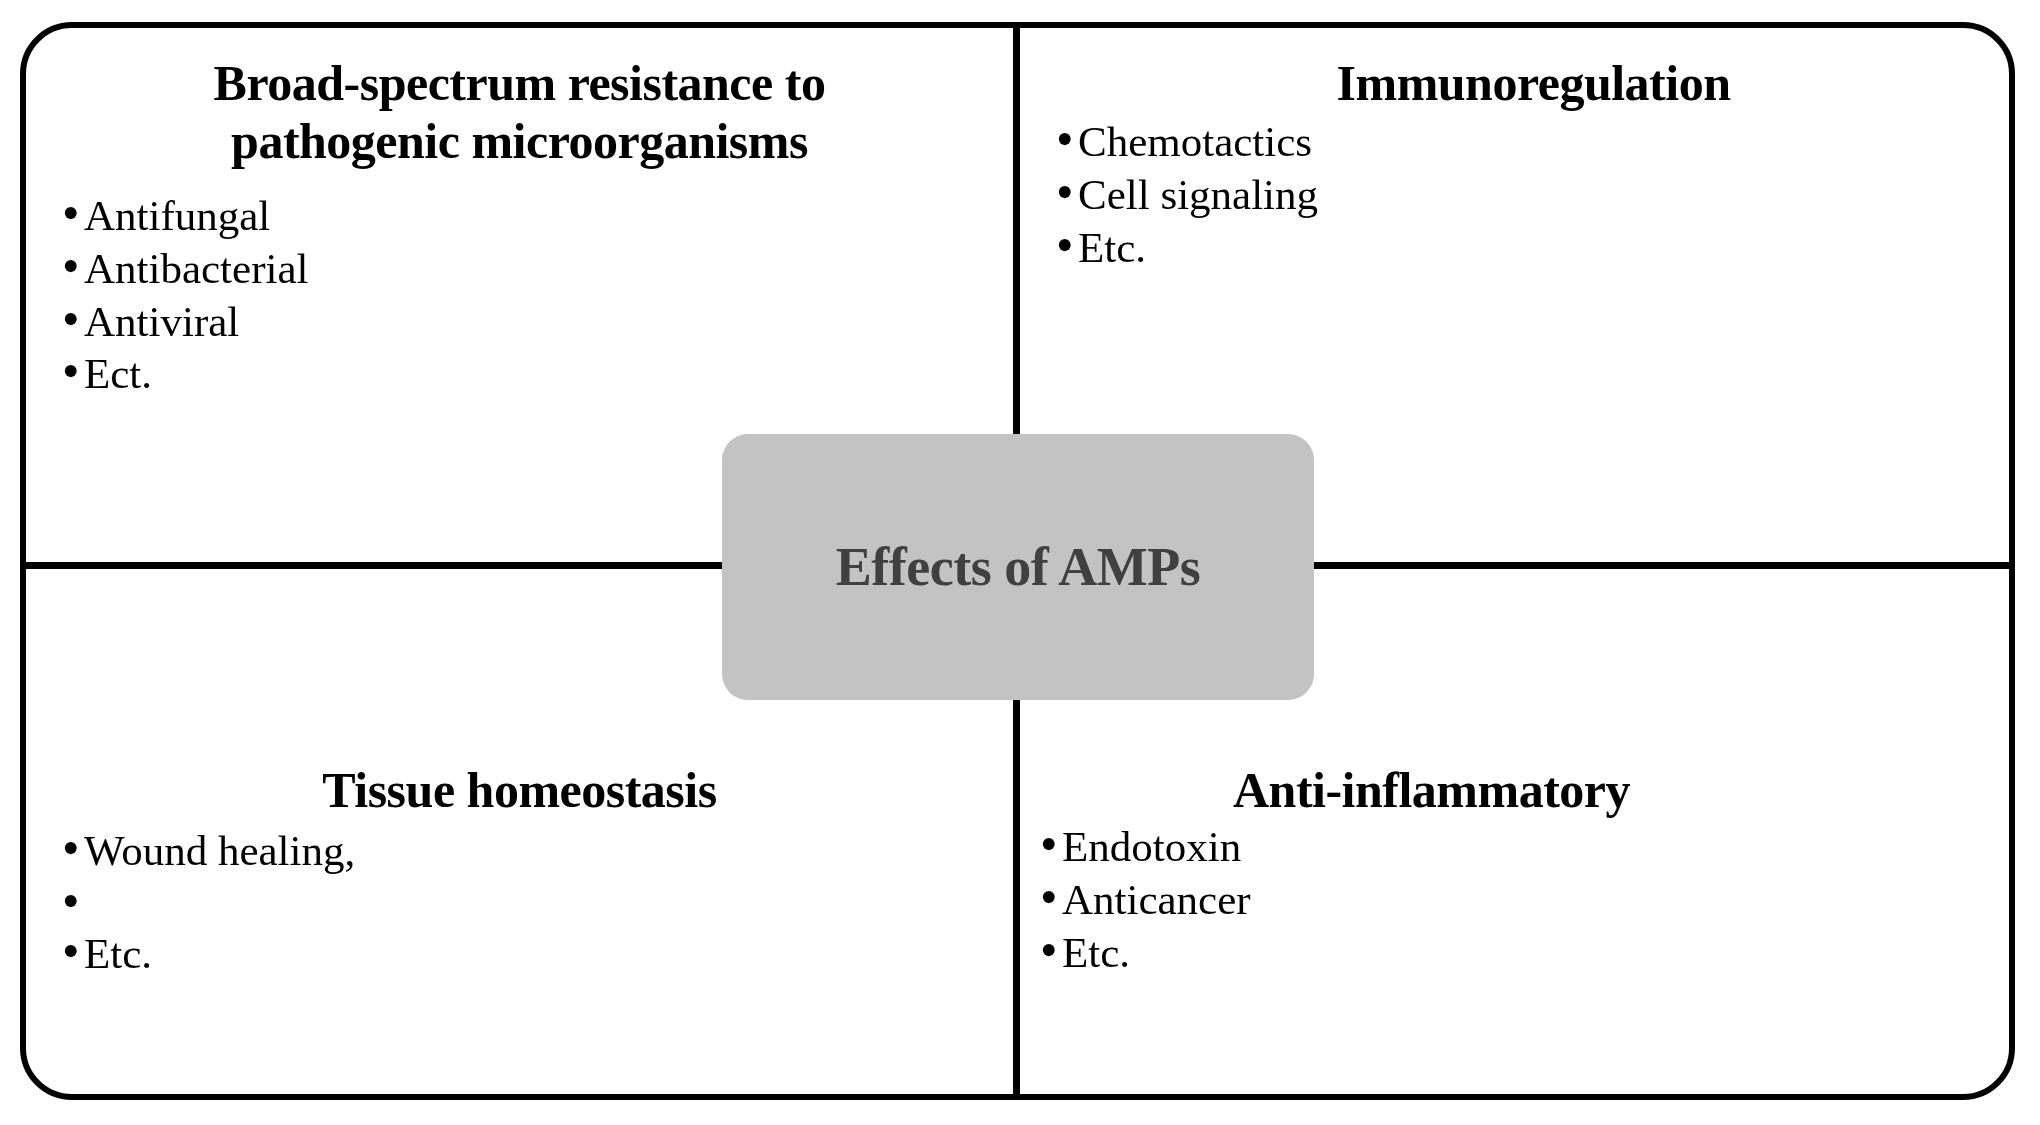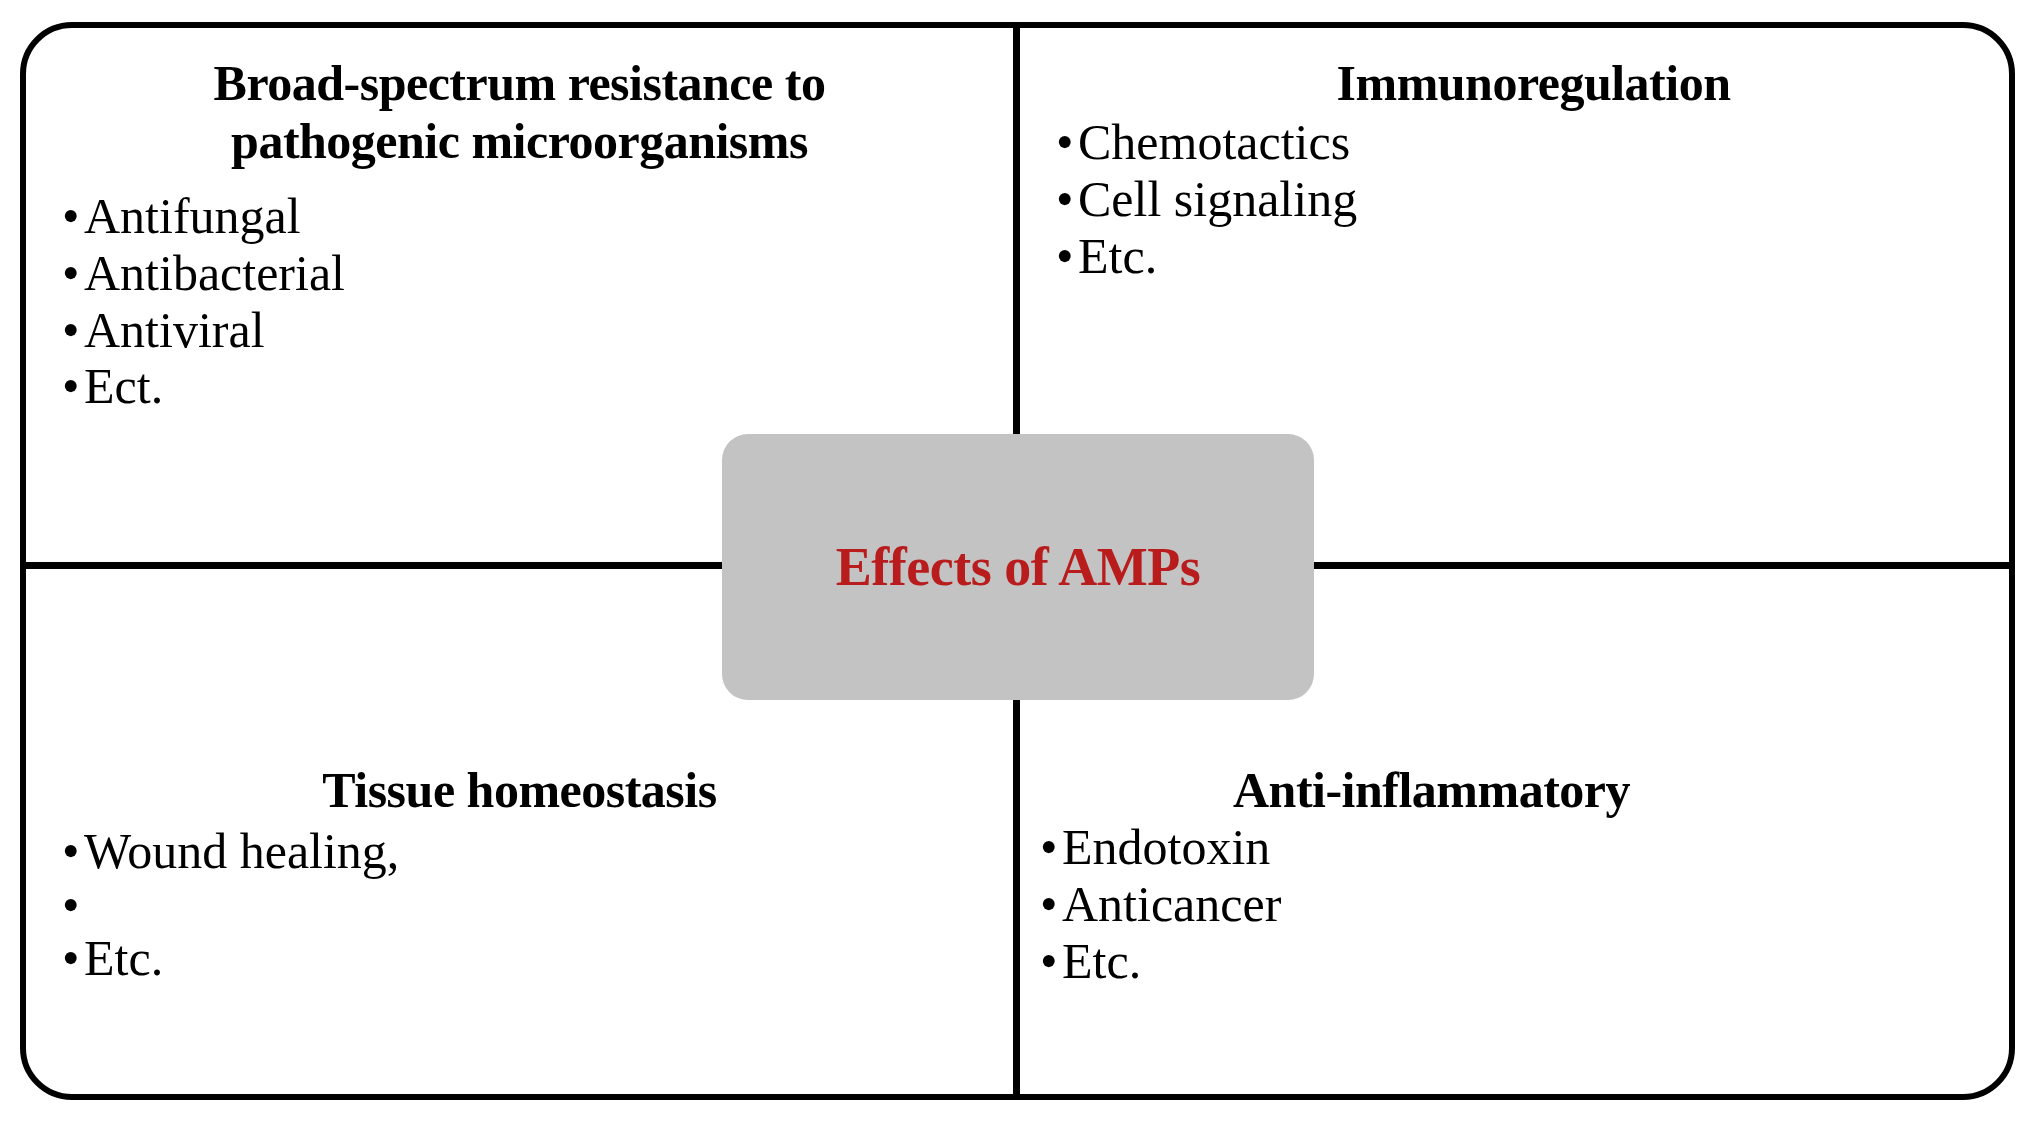--- a/index.html
+++ b/index.html
@@ -82,7 +82,7 @@
     list-style: none;
     margin: 0;
     padding: 0;
-    font-size: 50px;
+    font-size: 43px;
     line-height: 1.135;
   }
   .q-top-left .bullet-list     { margin-left: 36px; margin-top: 18px; }

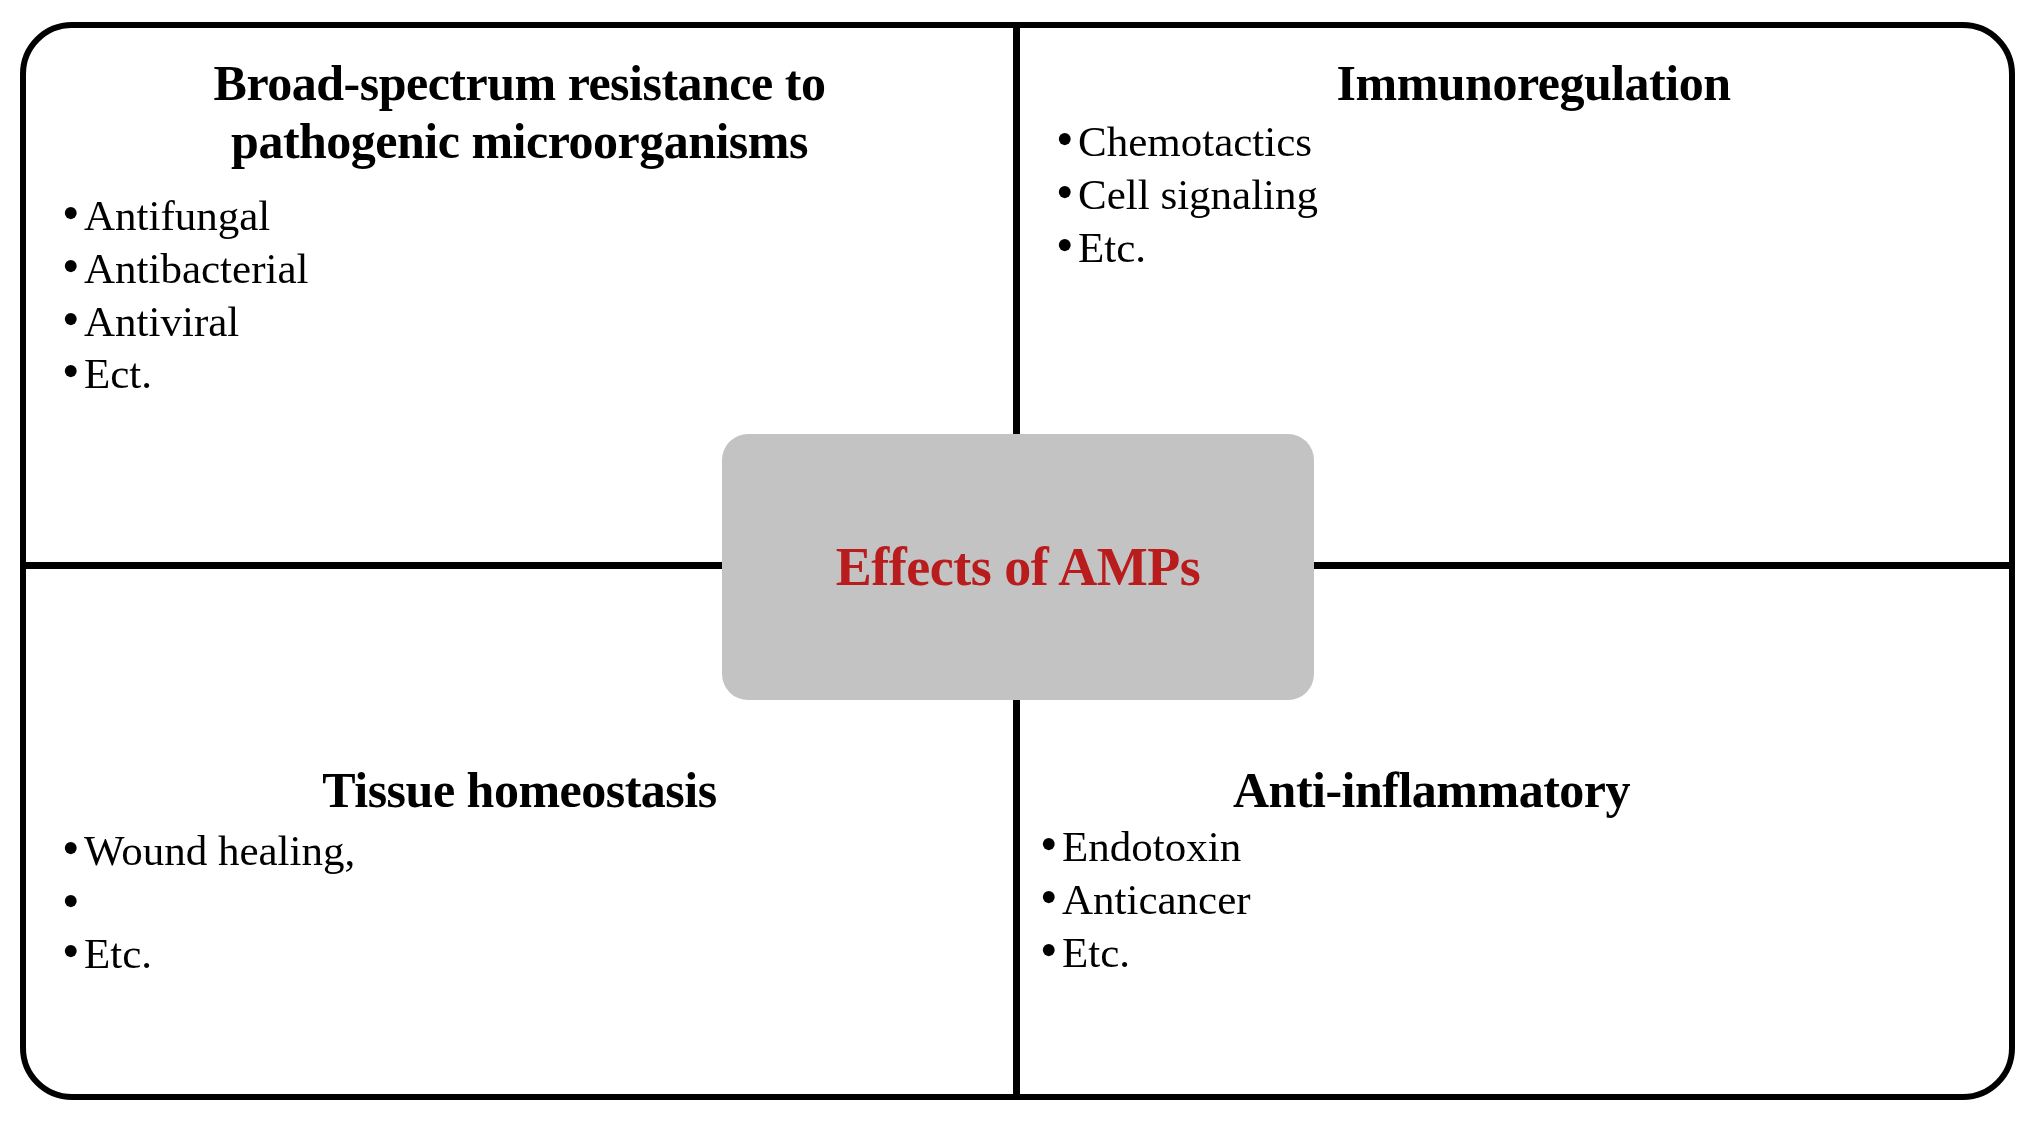--- a/index.html
+++ b/index.html
@@ -123,7 +123,7 @@
     font-weight: bold;
     font-size: 54px;
     letter-spacing: -0.5px;
-    color: #b91c1c;
+    color: #404040;
     white-space: nowrap;
   }
 </style>

